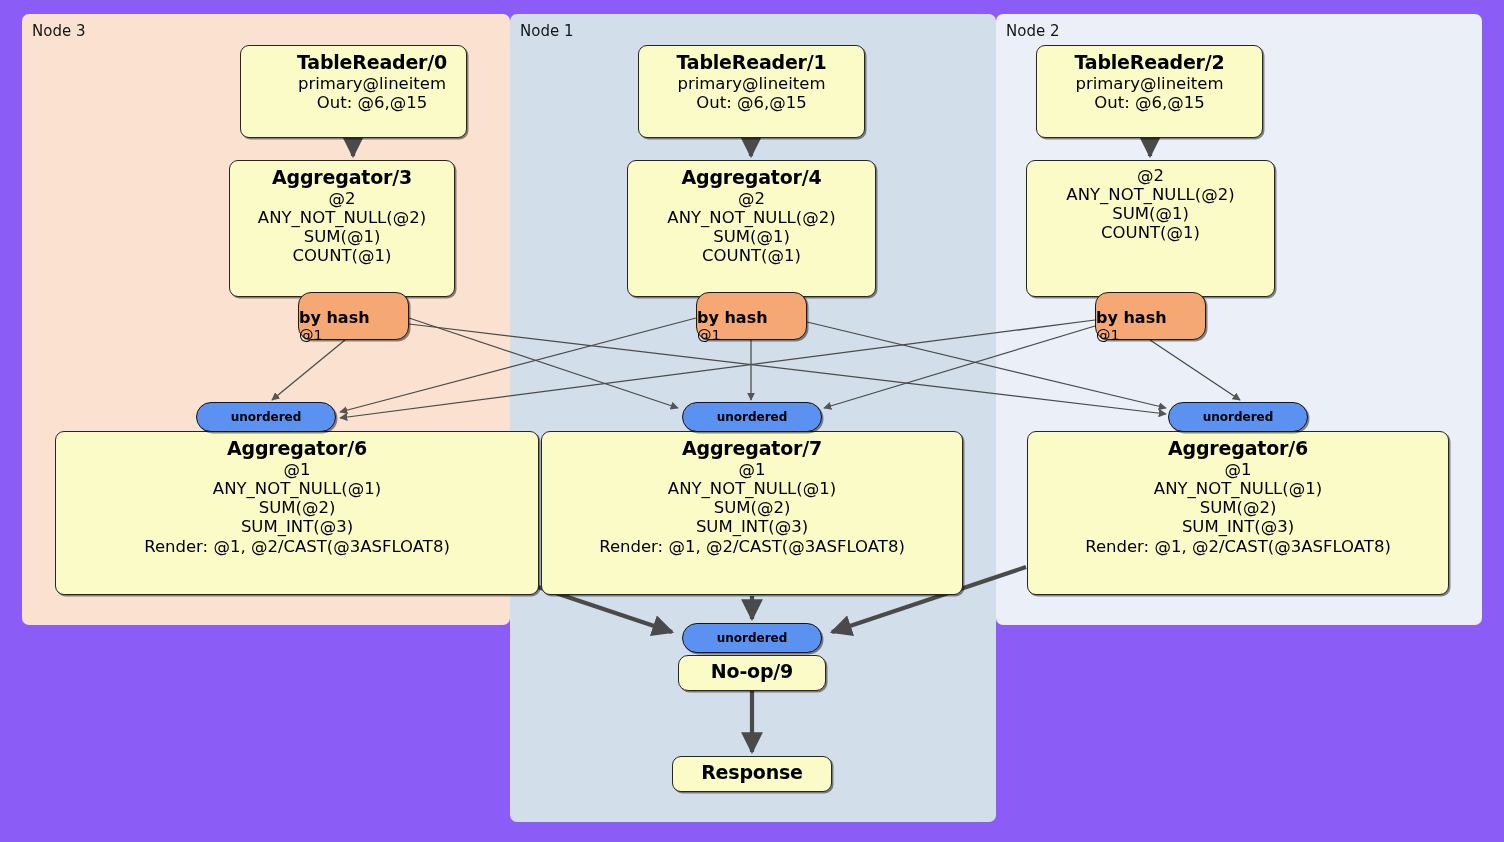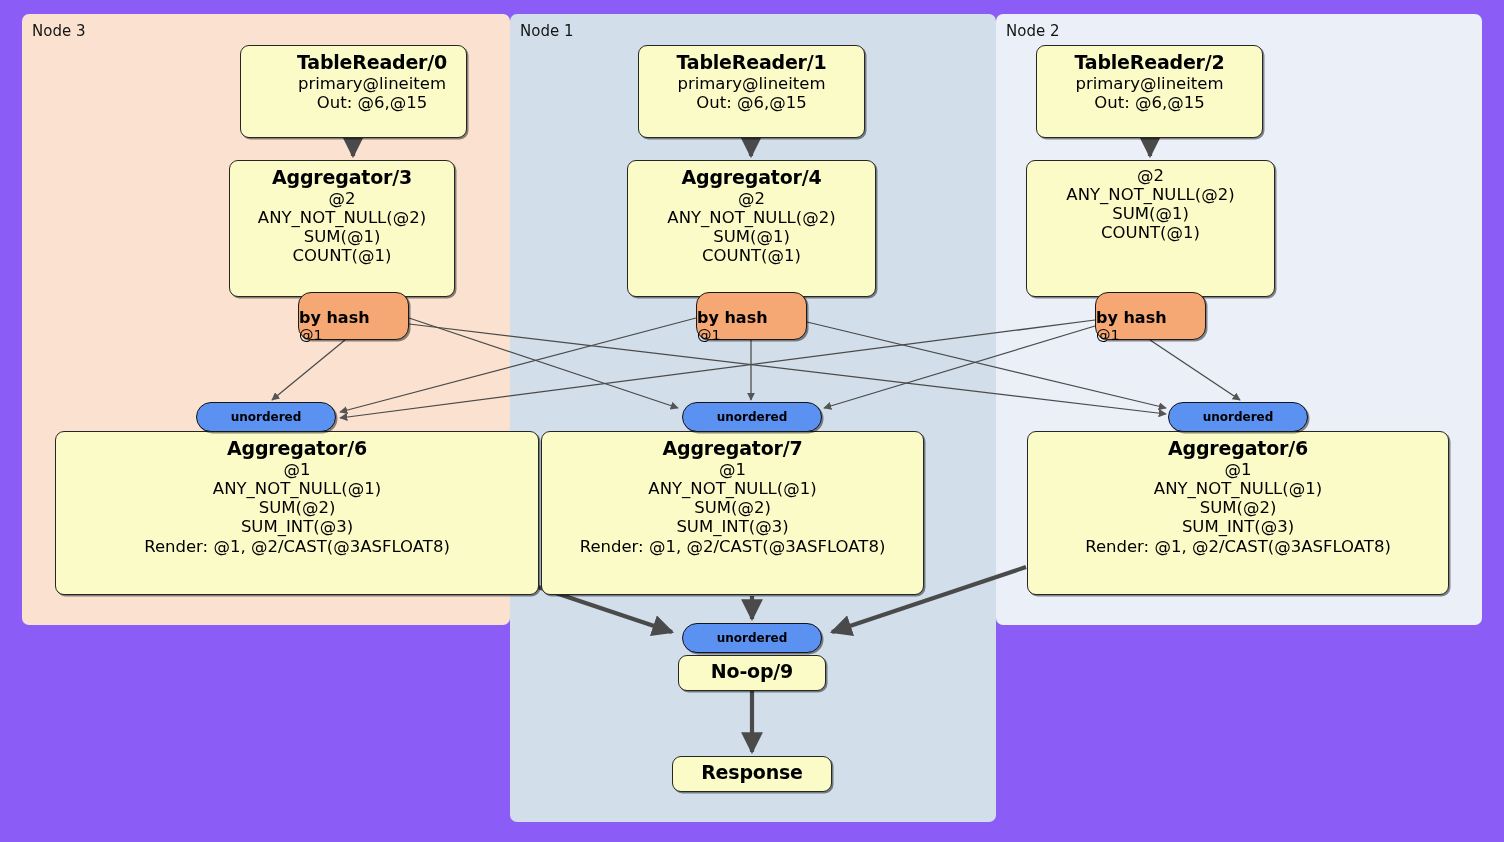--- a/index.html
+++ b/index.html
@@ -194,7 +194,7 @@
         <span class="ln">SUM_INT(@3)</span>
         <span class="ln">Render: @1, @2/CAST(@3ASFLOAT8)</span>
       </div>
-      <div class="proc" style="left: 541px; top: 431px; width: 383px; height: 164px;">
+      <div class="proc" style="left: 541px; top: 431px; width: 422px; height: 164px;">
         <span class="ttl">Aggregator/7</span>
         <span class="ln">@1</span>
         <span class="ln">ANY_NOT_NULL(@1)</span>

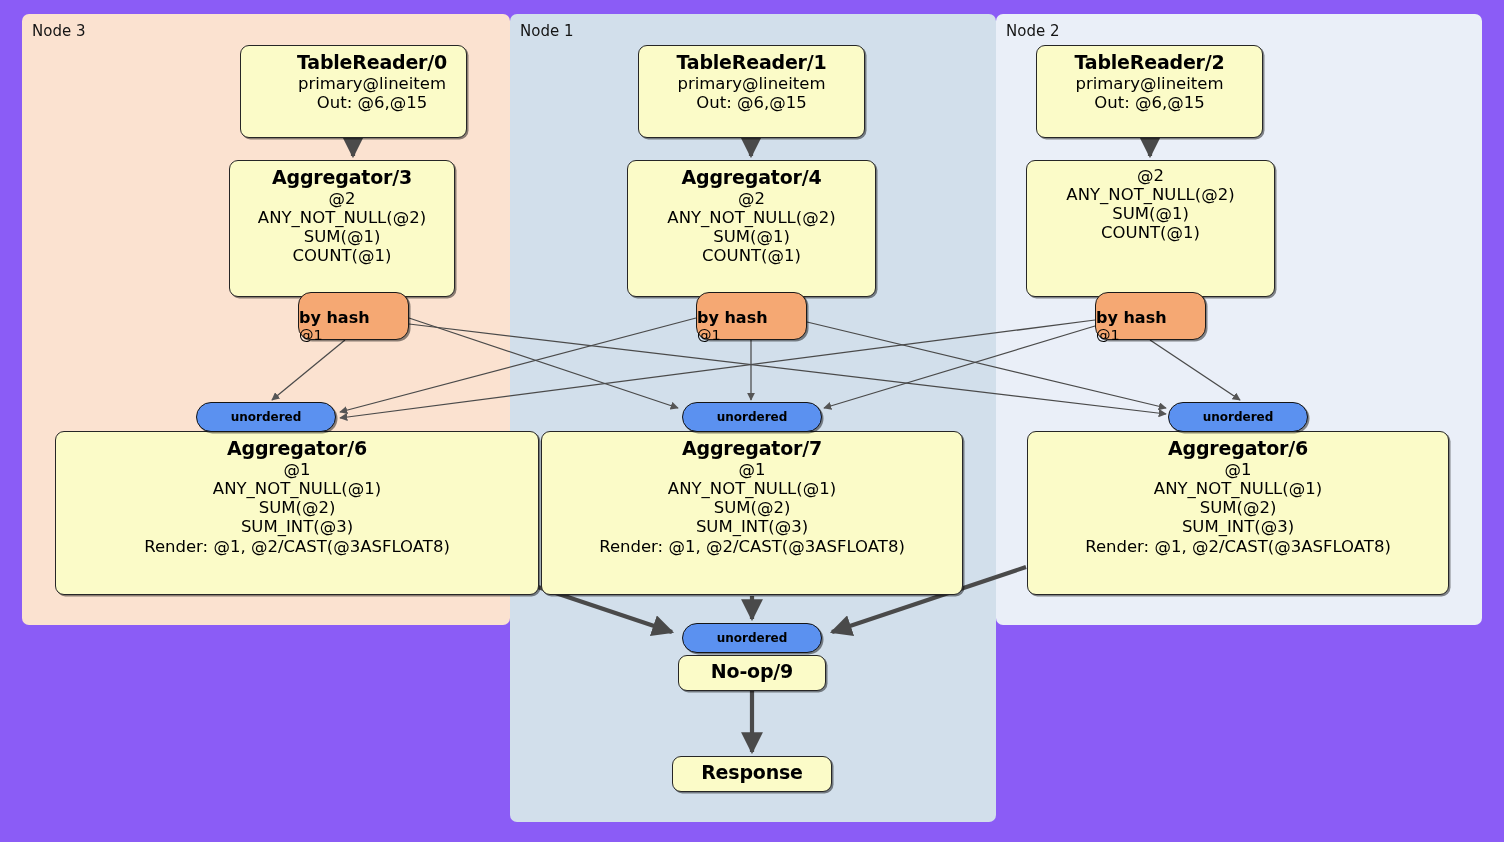--- a/index.html
+++ b/index.html
@@ -210,7 +210,7 @@
         <span class="ln">SUM_INT(@3)</span>
         <span class="ln">Render: @1, @2/CAST(@3ASFLOAT8)</span>
       </div>
-      <div class="proc small" style="left: 678px; top: 655px; width: 148px; height: 36px;">
+      <div class="proc small" style="left: 678px; top: 655px; width: 148px; height: 36px; border-radius: 10px;">
         <span class="ttl">No-op/9</span>
       </div>
       <div class="proc small" style="left: 672px; top: 756px; width: 160px; height: 36px;">

